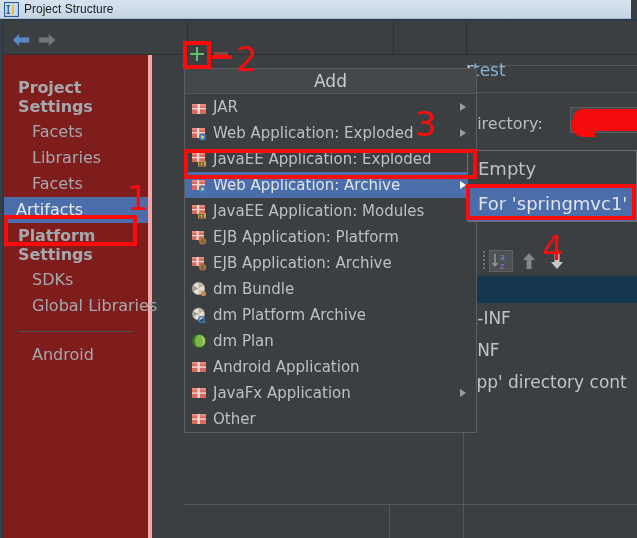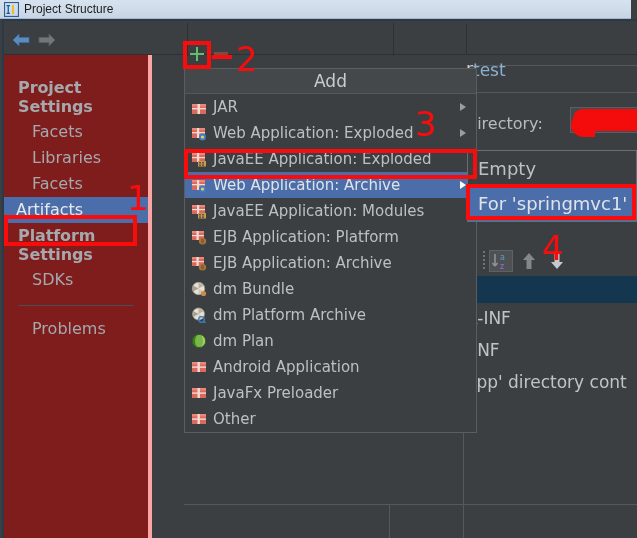--- a/index.html
+++ b/index.html
@@ -413,6 +413,7 @@
 
     <div class="side-group">Platform Settings</div>
     <div class="side-item">SDKs</div>
+    <div class="side-item">Global Libraries</div>
 
     <div class="side-sep"></div>
     <div class="side-item">Problems</div>

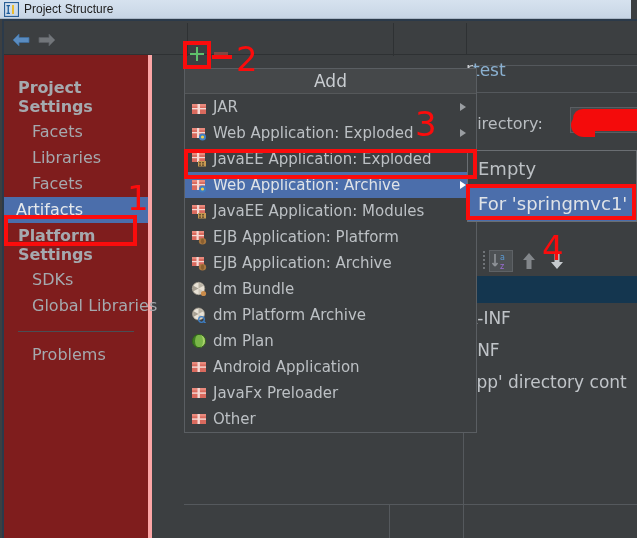--- a/index.html
+++ b/index.html
@@ -416,7 +416,7 @@
     <div class="side-item">Global Libraries</div>
 
     <div class="side-sep"></div>
-    <div class="side-item">Problems</div>
+    <div class="side-item">Android</div>
   </div>
 
   <div id="right-panel">

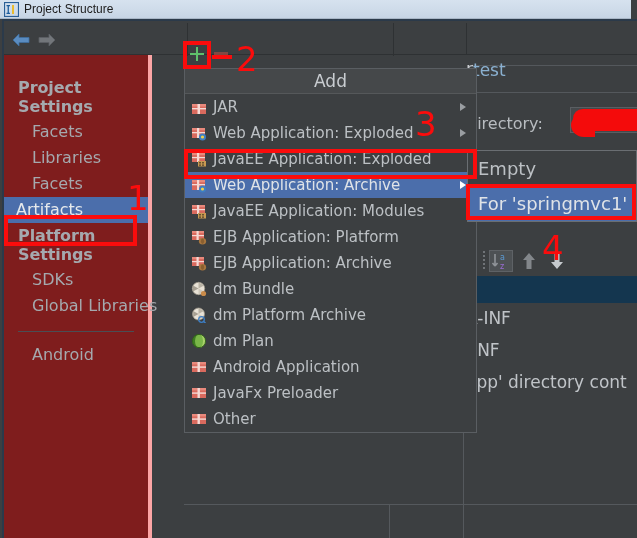--- a/index.html
+++ b/index.html
@@ -622,6 +622,18 @@
       <span>Android Application</span>
     </div>
 
+    <div class="menu-item">
+      <span class="mi-icon">
+        <svg width="16" height="16" viewBox="0 0 16 16">
+          <rect x="1" y="3" width="14" height="10" fill="#d96a5e"></rect>
+          <rect x="1" y="3" width="14" height="2.4" fill="#e8897c"></rect>
+          <rect x="6.5" y="3" width="2.4" height="10" fill="#f5d9d4"></rect>
+          <rect x="1" y="7.4" width="14" height="1.4" fill="#f5d9d4"></rect>
+        </svg>
+      </span>
+      <span>JavaFx Application</span>
+      <span class="mi-arrow"></span>
+    </div>
 
     <div class="menu-item">
       <span class="mi-icon">

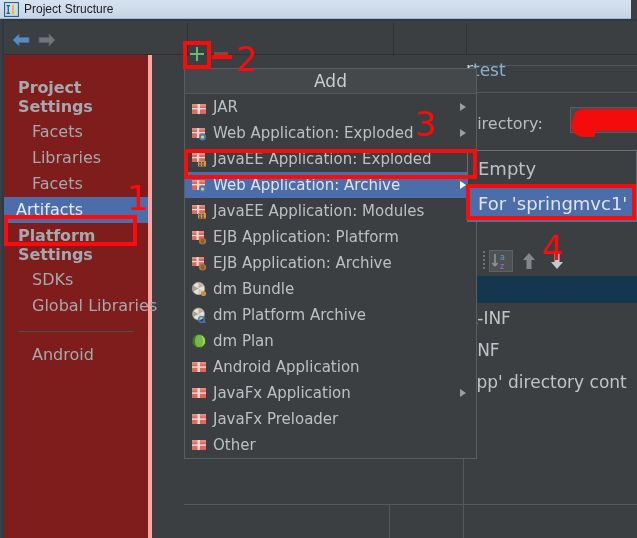--- a/index.html
+++ b/index.html
@@ -635,17 +635,6 @@
       <span class="mi-arrow"></span>
     </div>
 
-    <div class="menu-item">
-      <span class="mi-icon">
-        <svg width="16" height="16" viewBox="0 0 16 16">
-          <rect x="1" y="3" width="14" height="10" fill="#d96a5e"></rect>
-          <rect x="1" y="3" width="14" height="2.4" fill="#e8897c"></rect>
-          <rect x="6.5" y="3" width="2.4" height="10" fill="#f5d9d4"></rect>
-          <rect x="1" y="7.4" width="14" height="1.4" fill="#f5d9d4"></rect>
-        </svg>
-      </span>
-      <span>JavaFx Preloader</span>
-    </div>
 
     <div class="menu-item">
       <span class="mi-icon">

